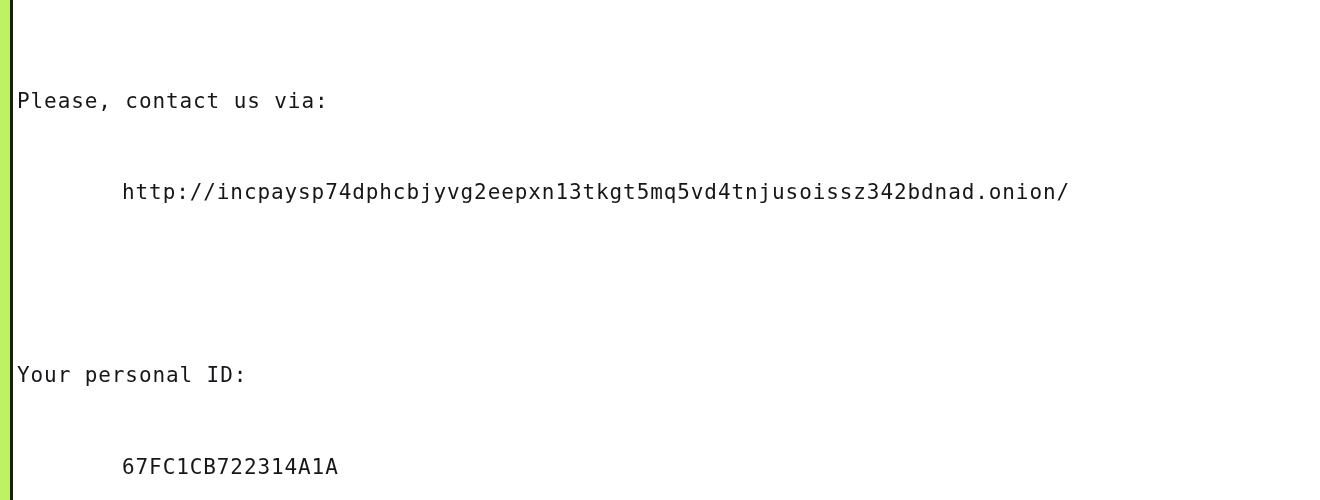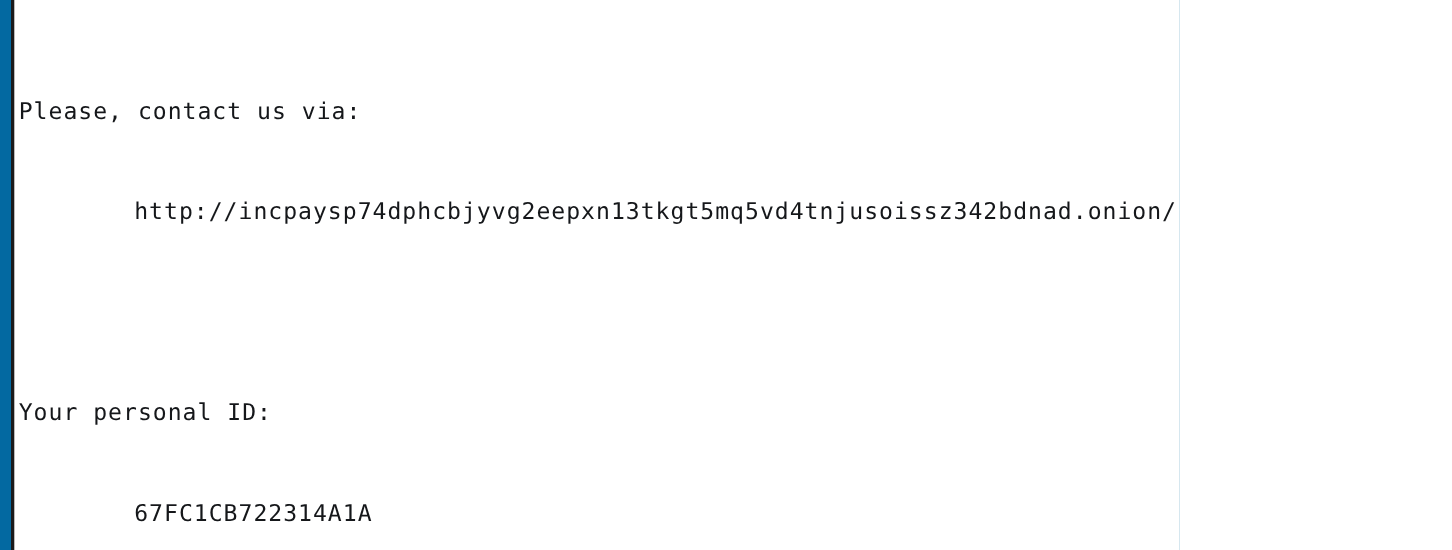--- a/index.html
+++ b/index.html
@@ -20,7 +20,7 @@
     position: relative;
     width: 1072px;
     height: 500px;
-    background: #0369a1;
+    background: #bef264;
     overflow: hidden;
     text-decoration: underline;
   }

